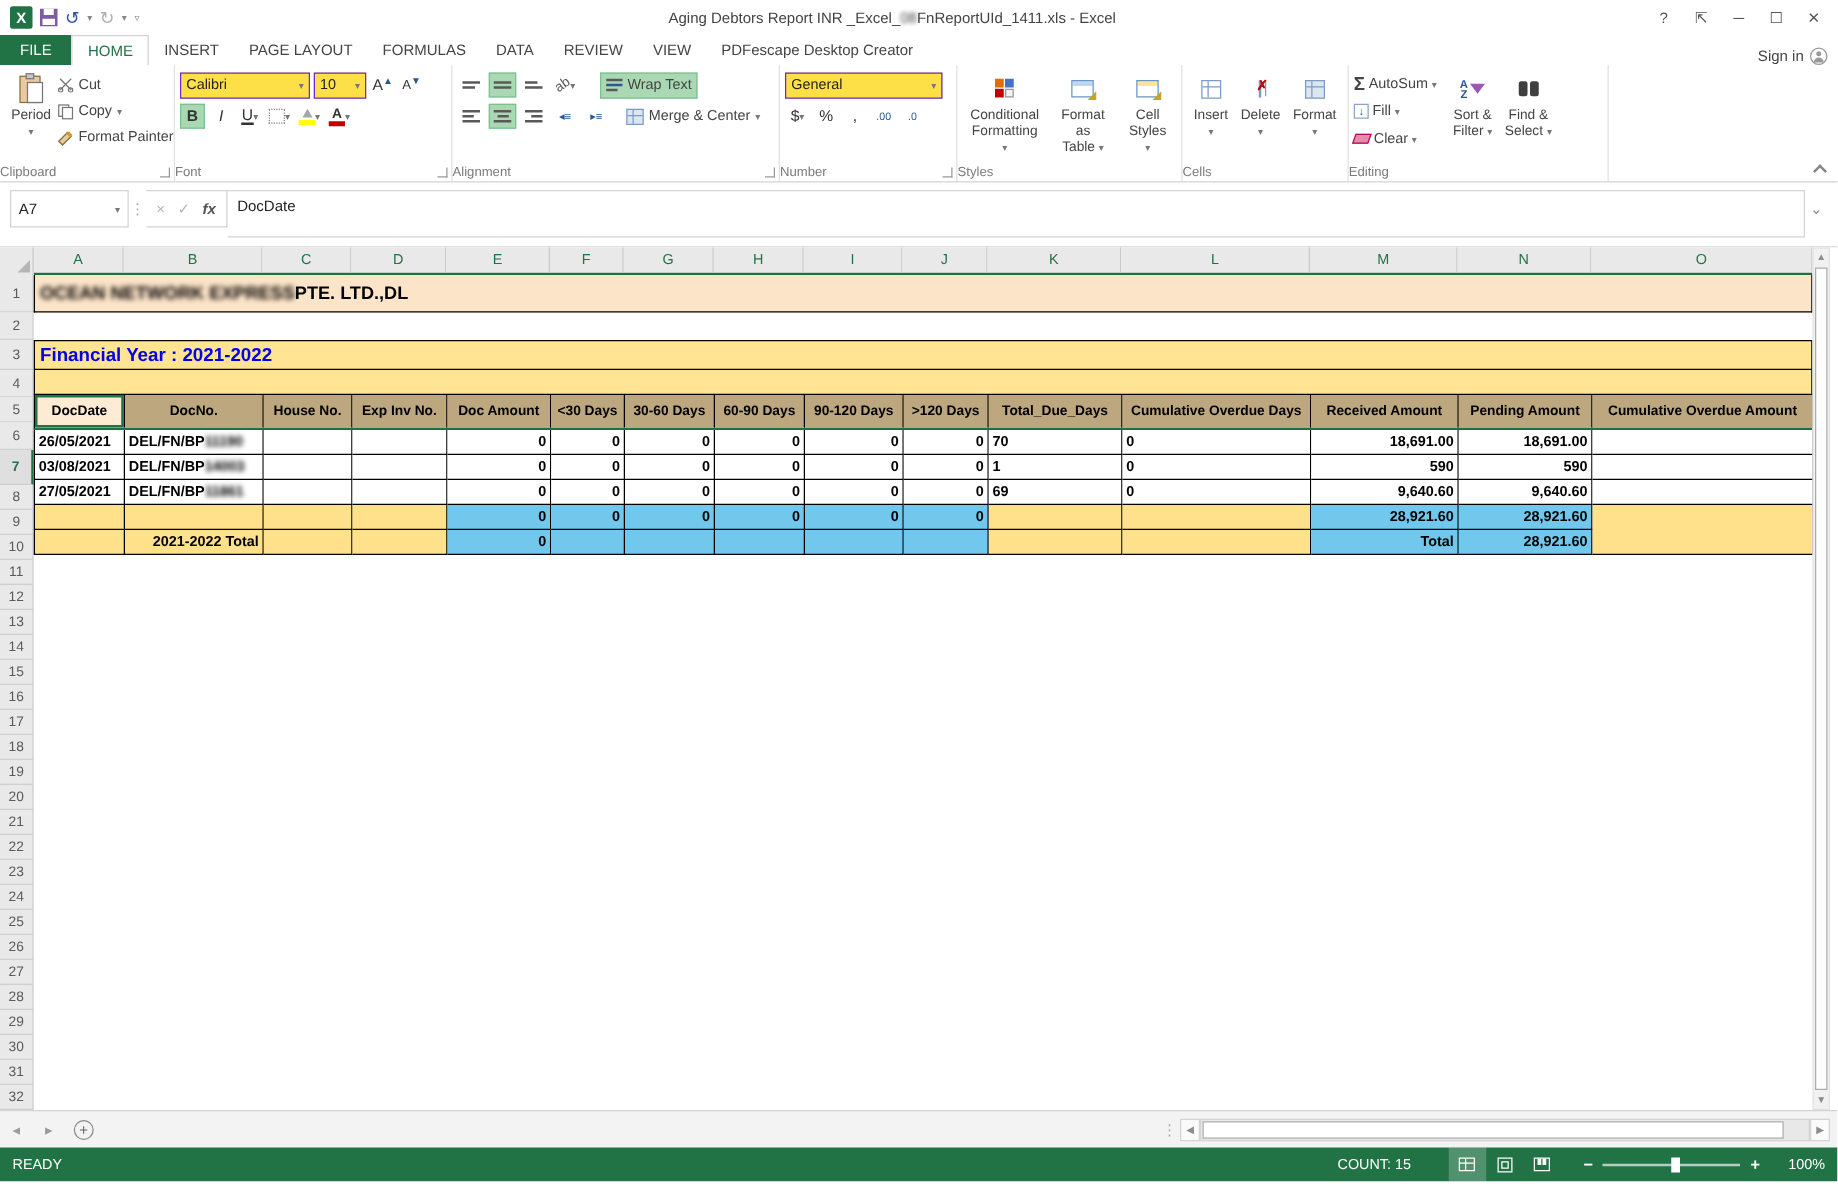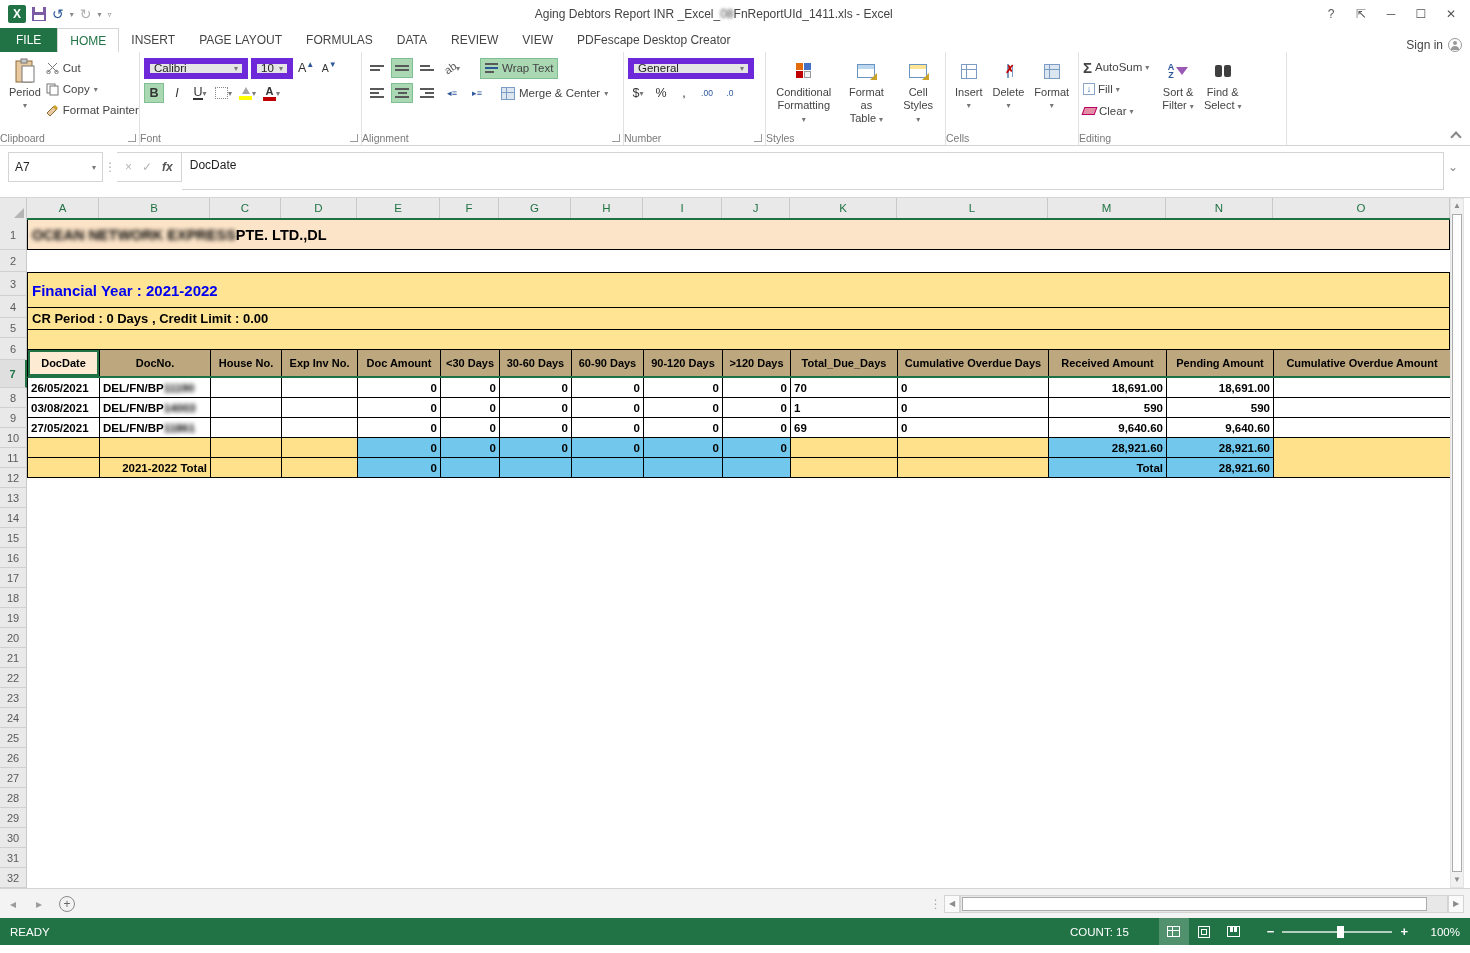--- a/index.html
+++ b/index.html
@@ -43,7 +43,7 @@
 .dar{color:#777;font-size:8px;}
 .smallrow{display:flex;align-items:center;gap:4px;font-size:11.5px;color:#444;height:20px;white-space:nowrap;}
 .stack{display:flex;flex-direction:column;justify-content:flex-start;gap:1px;text-align:center;}
-.combo{border:6px solid #6d28d9;height:21px;display:flex;align-items:center;justify-content:space-between;padding:0 4px;font-size:11.5px;color:#222;background:#e5e5e5;}
+.combo{border:1px solid #6d28d9;height:21px;display:flex;align-items:center;justify-content:space-between;padding:0 4px;font-size:11.5px;color:#222;background:#fde047;}
 .fontrow{display:flex;gap:3px;align-items:center;height:24px;}
 .tgl{min-width:20px;height:20px;display:flex;align-items:center;justify-content:center;font-size:12.5px;color:#333;padding:0 2px;}
 .tgl.act{background:#a9d8b2;border:1px solid #7fbf92;}

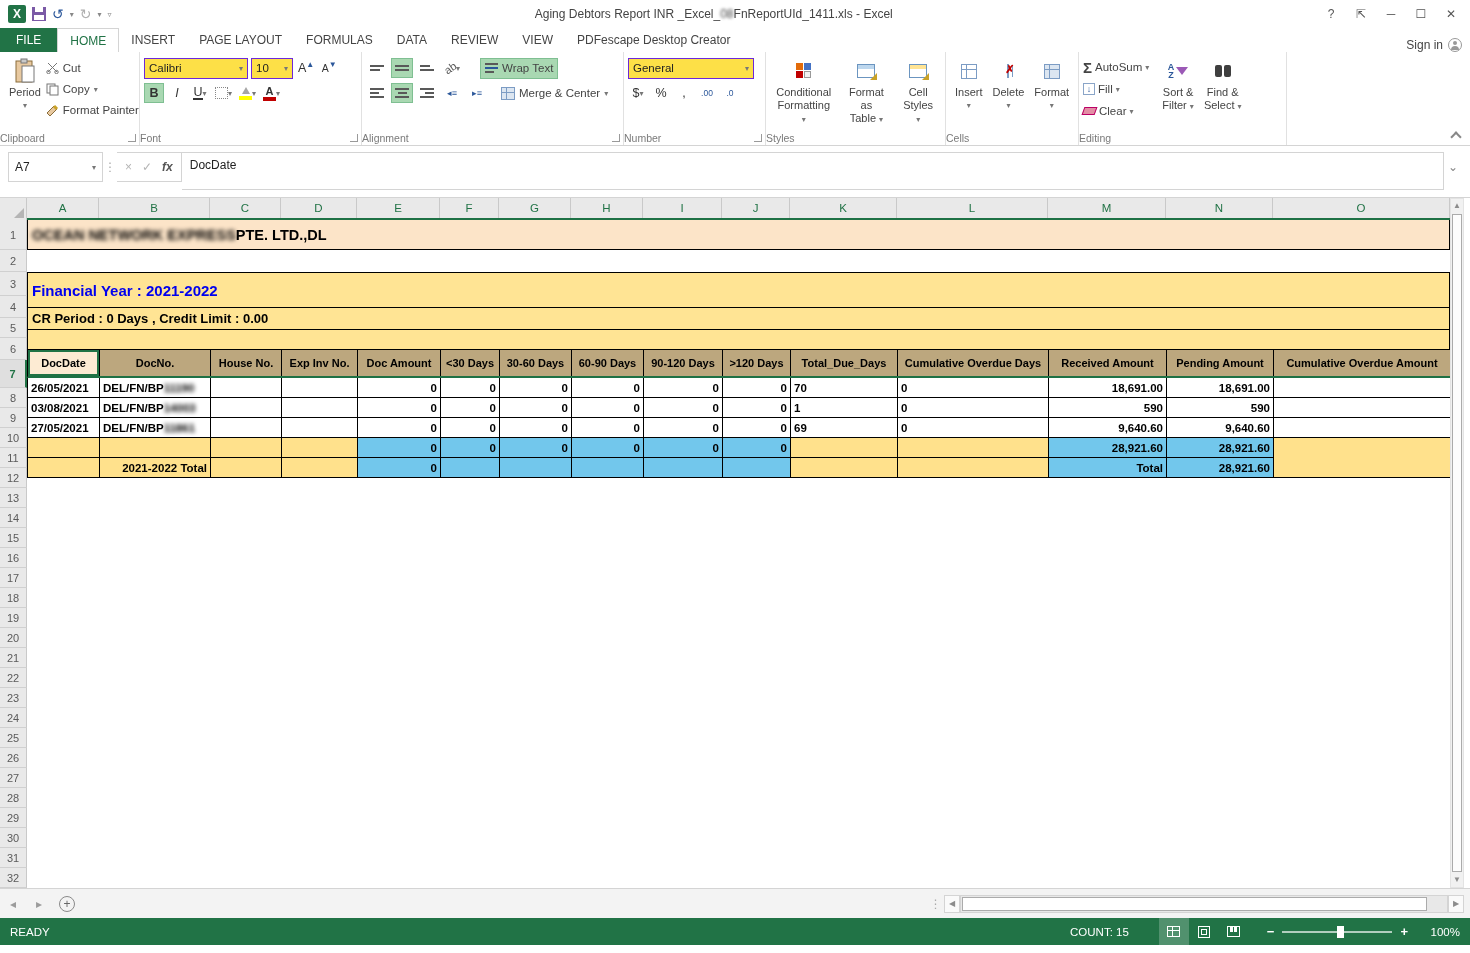--- a/index.html
+++ b/index.html
@@ -108,7 +108,7 @@
 .band{width:1423px;display:flex;align-items:center;padding-left:4px;font-weight:bold;border-left:1px solid #000;border-right:1px solid #000;white-space:nowrap;overflow:hidden;}
 .r1{height:30px;background:#fce4c8;border-bottom:1px solid #000;font-size:14.5px;color:#000;}
 .r2{height:22px;}
-.r3{height:36px;background:#ffe494;border-top:1px solid #000;border-bottom:1px solid #000;color:#0000ee;font-size:15px;}
+.r3{height:24px;background:#ffe494;border-top:1px solid #000;border-bottom:1px solid #000;color:#0000ee;font-size:15px;}
 .r4{height:22px;background:#ffe494;border-bottom:1px solid #000;font-size:13px;color:#000;}
 .r5{height:20px;background:#ffe494;border-bottom:1px solid #000;}
 .r6{height:22px;background:#ffe494;border-bottom:1px solid #000;font-size:13px;color:#000;}

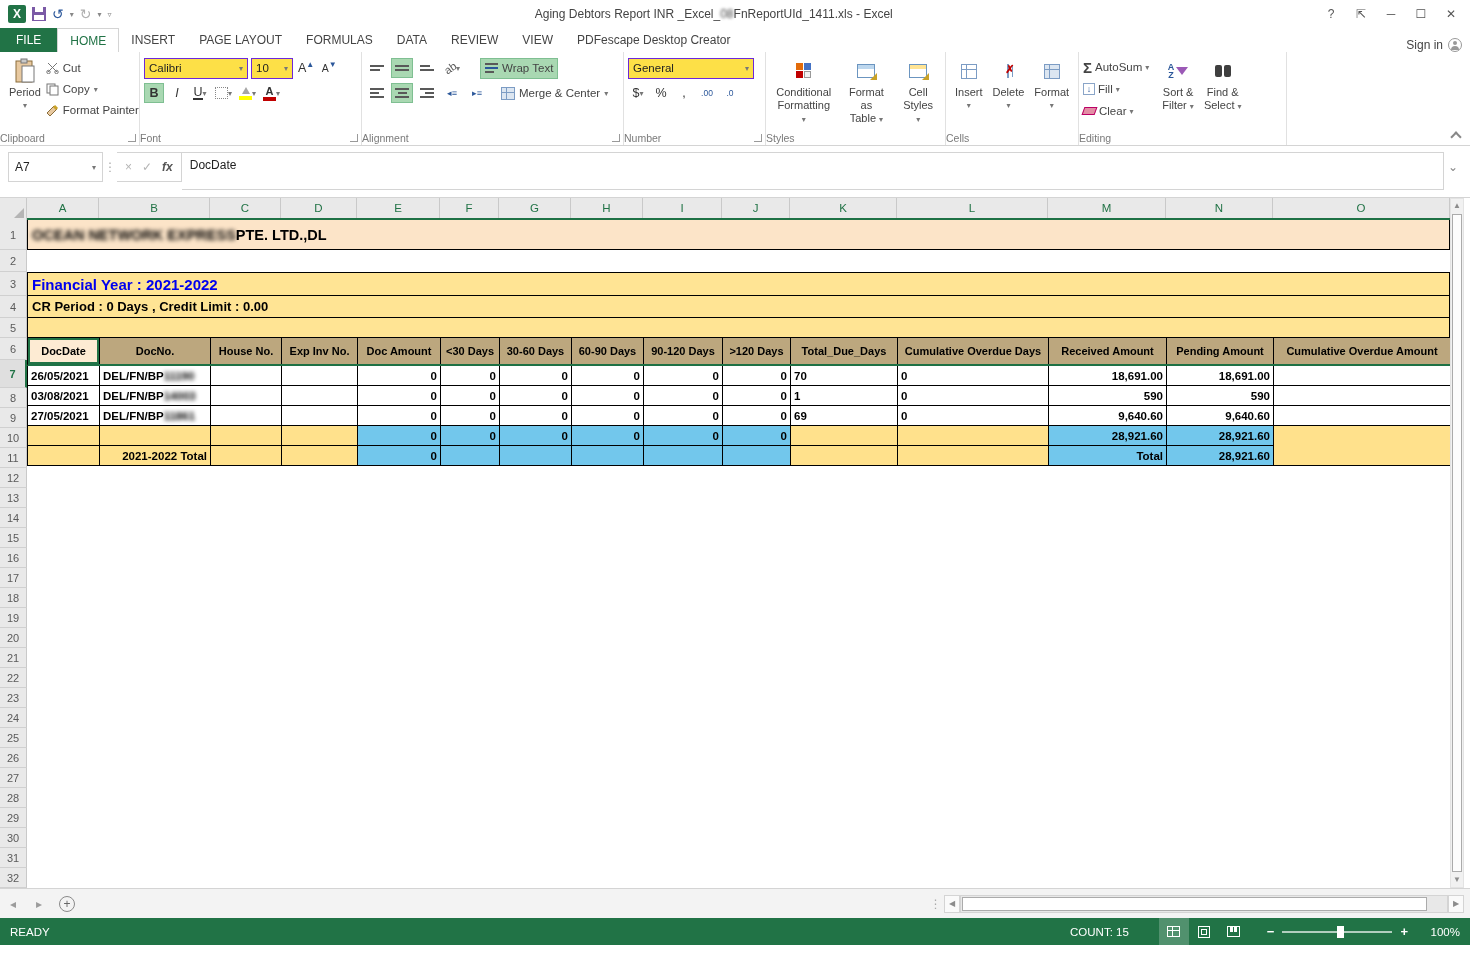--- a/index.html
+++ b/index.html
@@ -575,7 +575,6 @@
         </div>
       <div class="band r2" style="border-left:none;border-right:none"></div>
       <div class="band r3">Financial Year : 2021-2022</div>
-      <div class="band r4">CR Period : 0 Days , Credit Limit : 0.00</div>
       <div class="band r5"></div>
 
       <div class="srow hrow">

